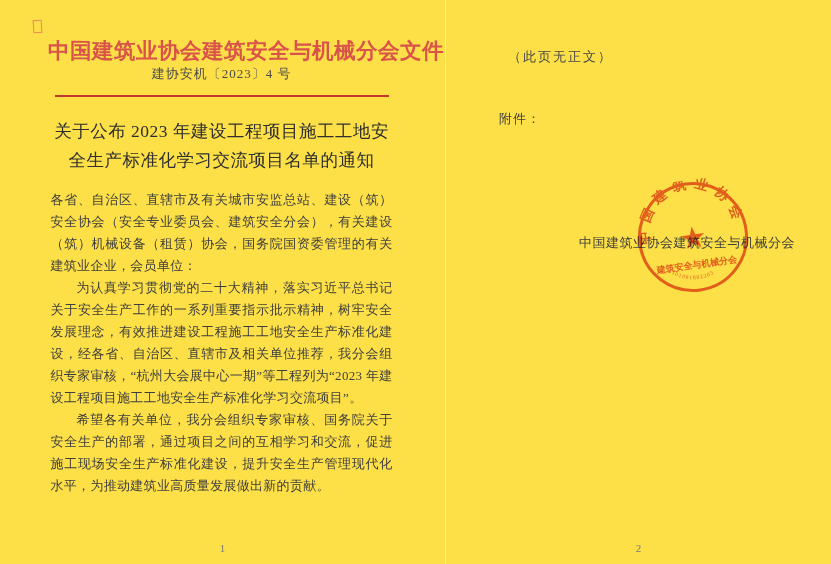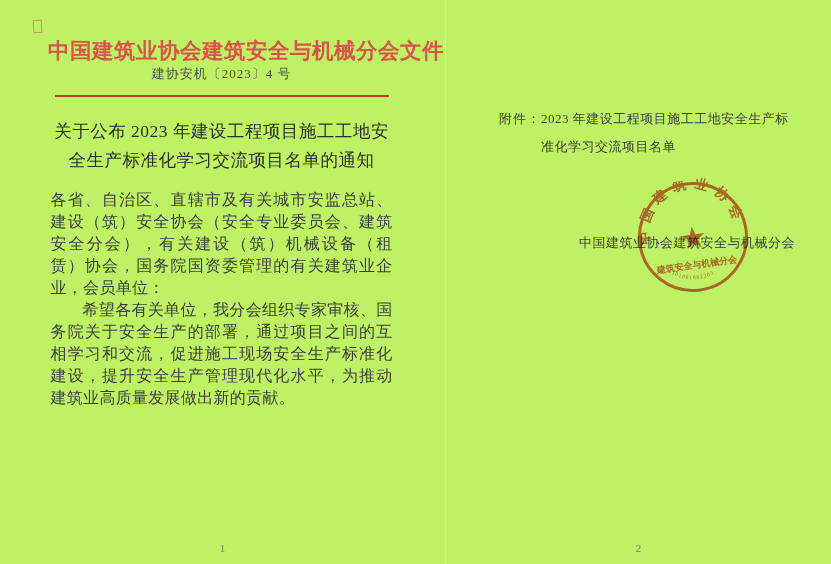--- a/index.html
+++ b/index.html
@@ -11,7 +11,7 @@
     position:relative;
   }
   .spread{display:flex;width:831px;height:564px;}
-  .page{background:#bef264;height:564px;position:relative;box-sizing:border-box;}
+  .page{background:#fde047;height:564px;position:relative;box-sizing:border-box;}
   .page-left{width:445px;padding:0 50px 0 48px;}
   .page-right{width:386px;border-left:1px solid #eceae7;}
 

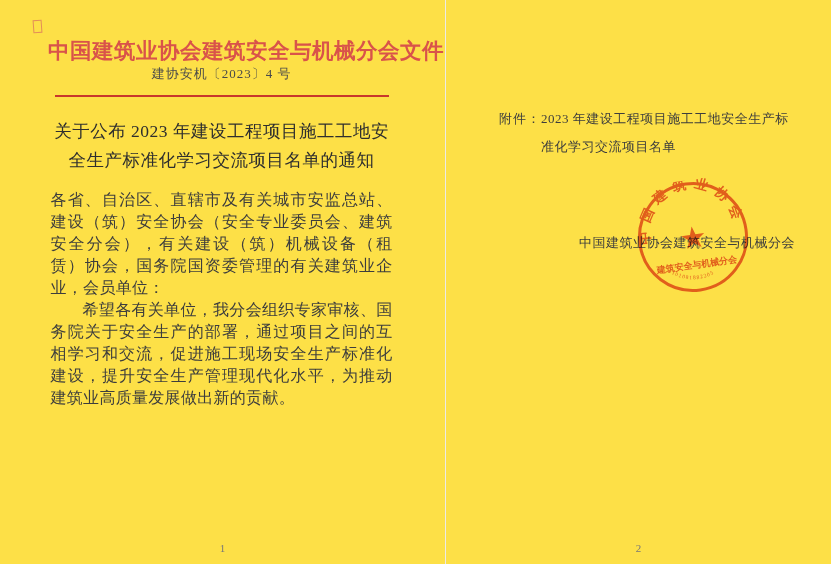--- a/index.html
+++ b/index.html
@@ -101,6 +101,7 @@
 
   <div class="page page-right">
 
+    <div class="no-text-note">（此页无正文）</div>
 
     <div class="attachment">
       <span class="att-label">附件：</span>

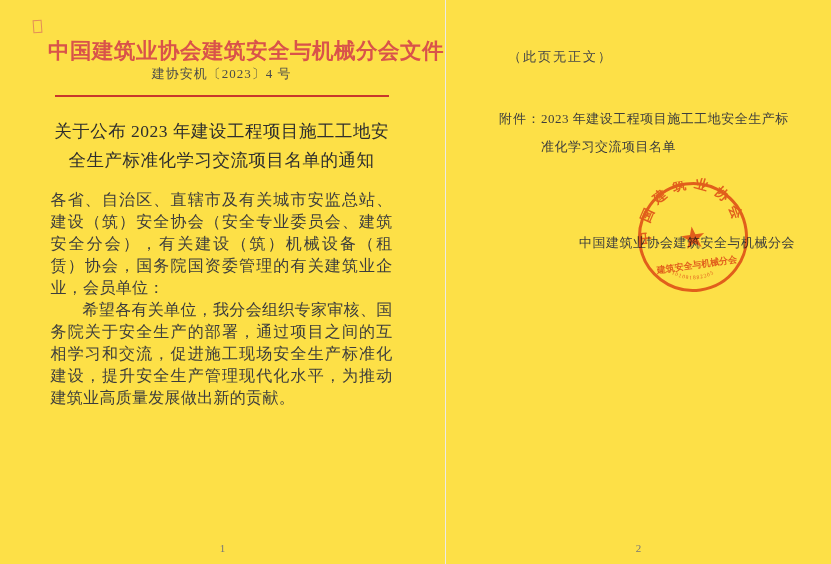--- a/index.html
+++ b/index.html
@@ -105,7 +105,6 @@
 
     <div class="attachment">
       <span class="att-label">附件：</span>
-      <span class="att-text">2023 年建设工程项目施工工地安全生产标准化学习交流项目名单</span>
     </div>
 
     <div class="signature">

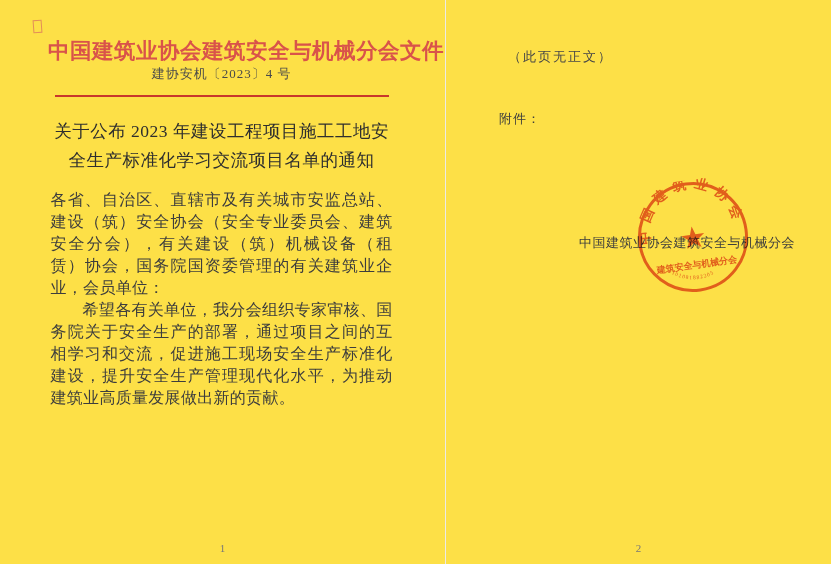--- a/index.html
+++ b/index.html
@@ -41,7 +41,7 @@
   }
   .body-text{width:342px;margin:0 auto;}
   .body-text p{
-    margin:0;font-size:16px;line-height:22px;
+    margin:0;font-size:13px;line-height:22px;
     text-align:justify;letter-spacing:.3px;color:#3d3d3d;
   }
   .body-text p.indent{text-indent:2em;}

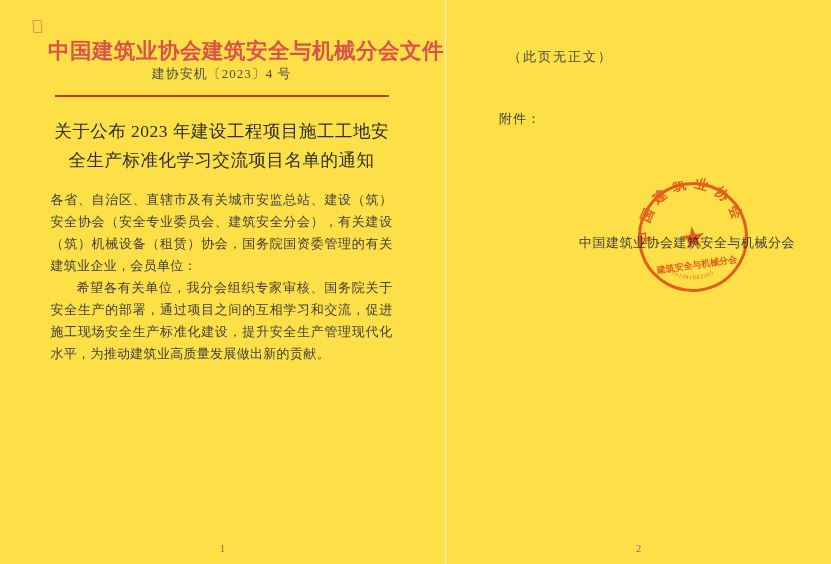--- a/index.html
+++ b/index.html
@@ -93,6 +93,7 @@
 
     <div class="body-text">
       <p>各省、自治区、直辖市及有关城市安监总站、建设（筑）安全协会（安全专业委员会、建筑安全分会），有关建设（筑）机械设备（租赁）协会，国务院国资委管理的有关建筑业企业，会员单位：</p>
+      <p class="indent">为认真学习贯彻党的二十大精神，落实习近平总书记关于安全生产工作的一系列重要指示批示精神，树牢安全发展理念，有效推进建设工程施工工地安全生产标准化建设，经各省、自治区、直辖市及相关单位推荐，我分会组织专家审核，“杭州大会展中心一期”等工程列为“2023 年建设工程项目施工工地安全生产标准化学习交流项目”。</p>
       <p class="indent">希望各有关单位，我分会组织专家审核、国务院关于安全生产的部署，通过项目之间的互相学习和交流，促进施工现场安全生产标准化建设，提升安全生产管理现代化水平，为推动建筑业高质量发展做出新的贡献。</p>
     </div>
 

